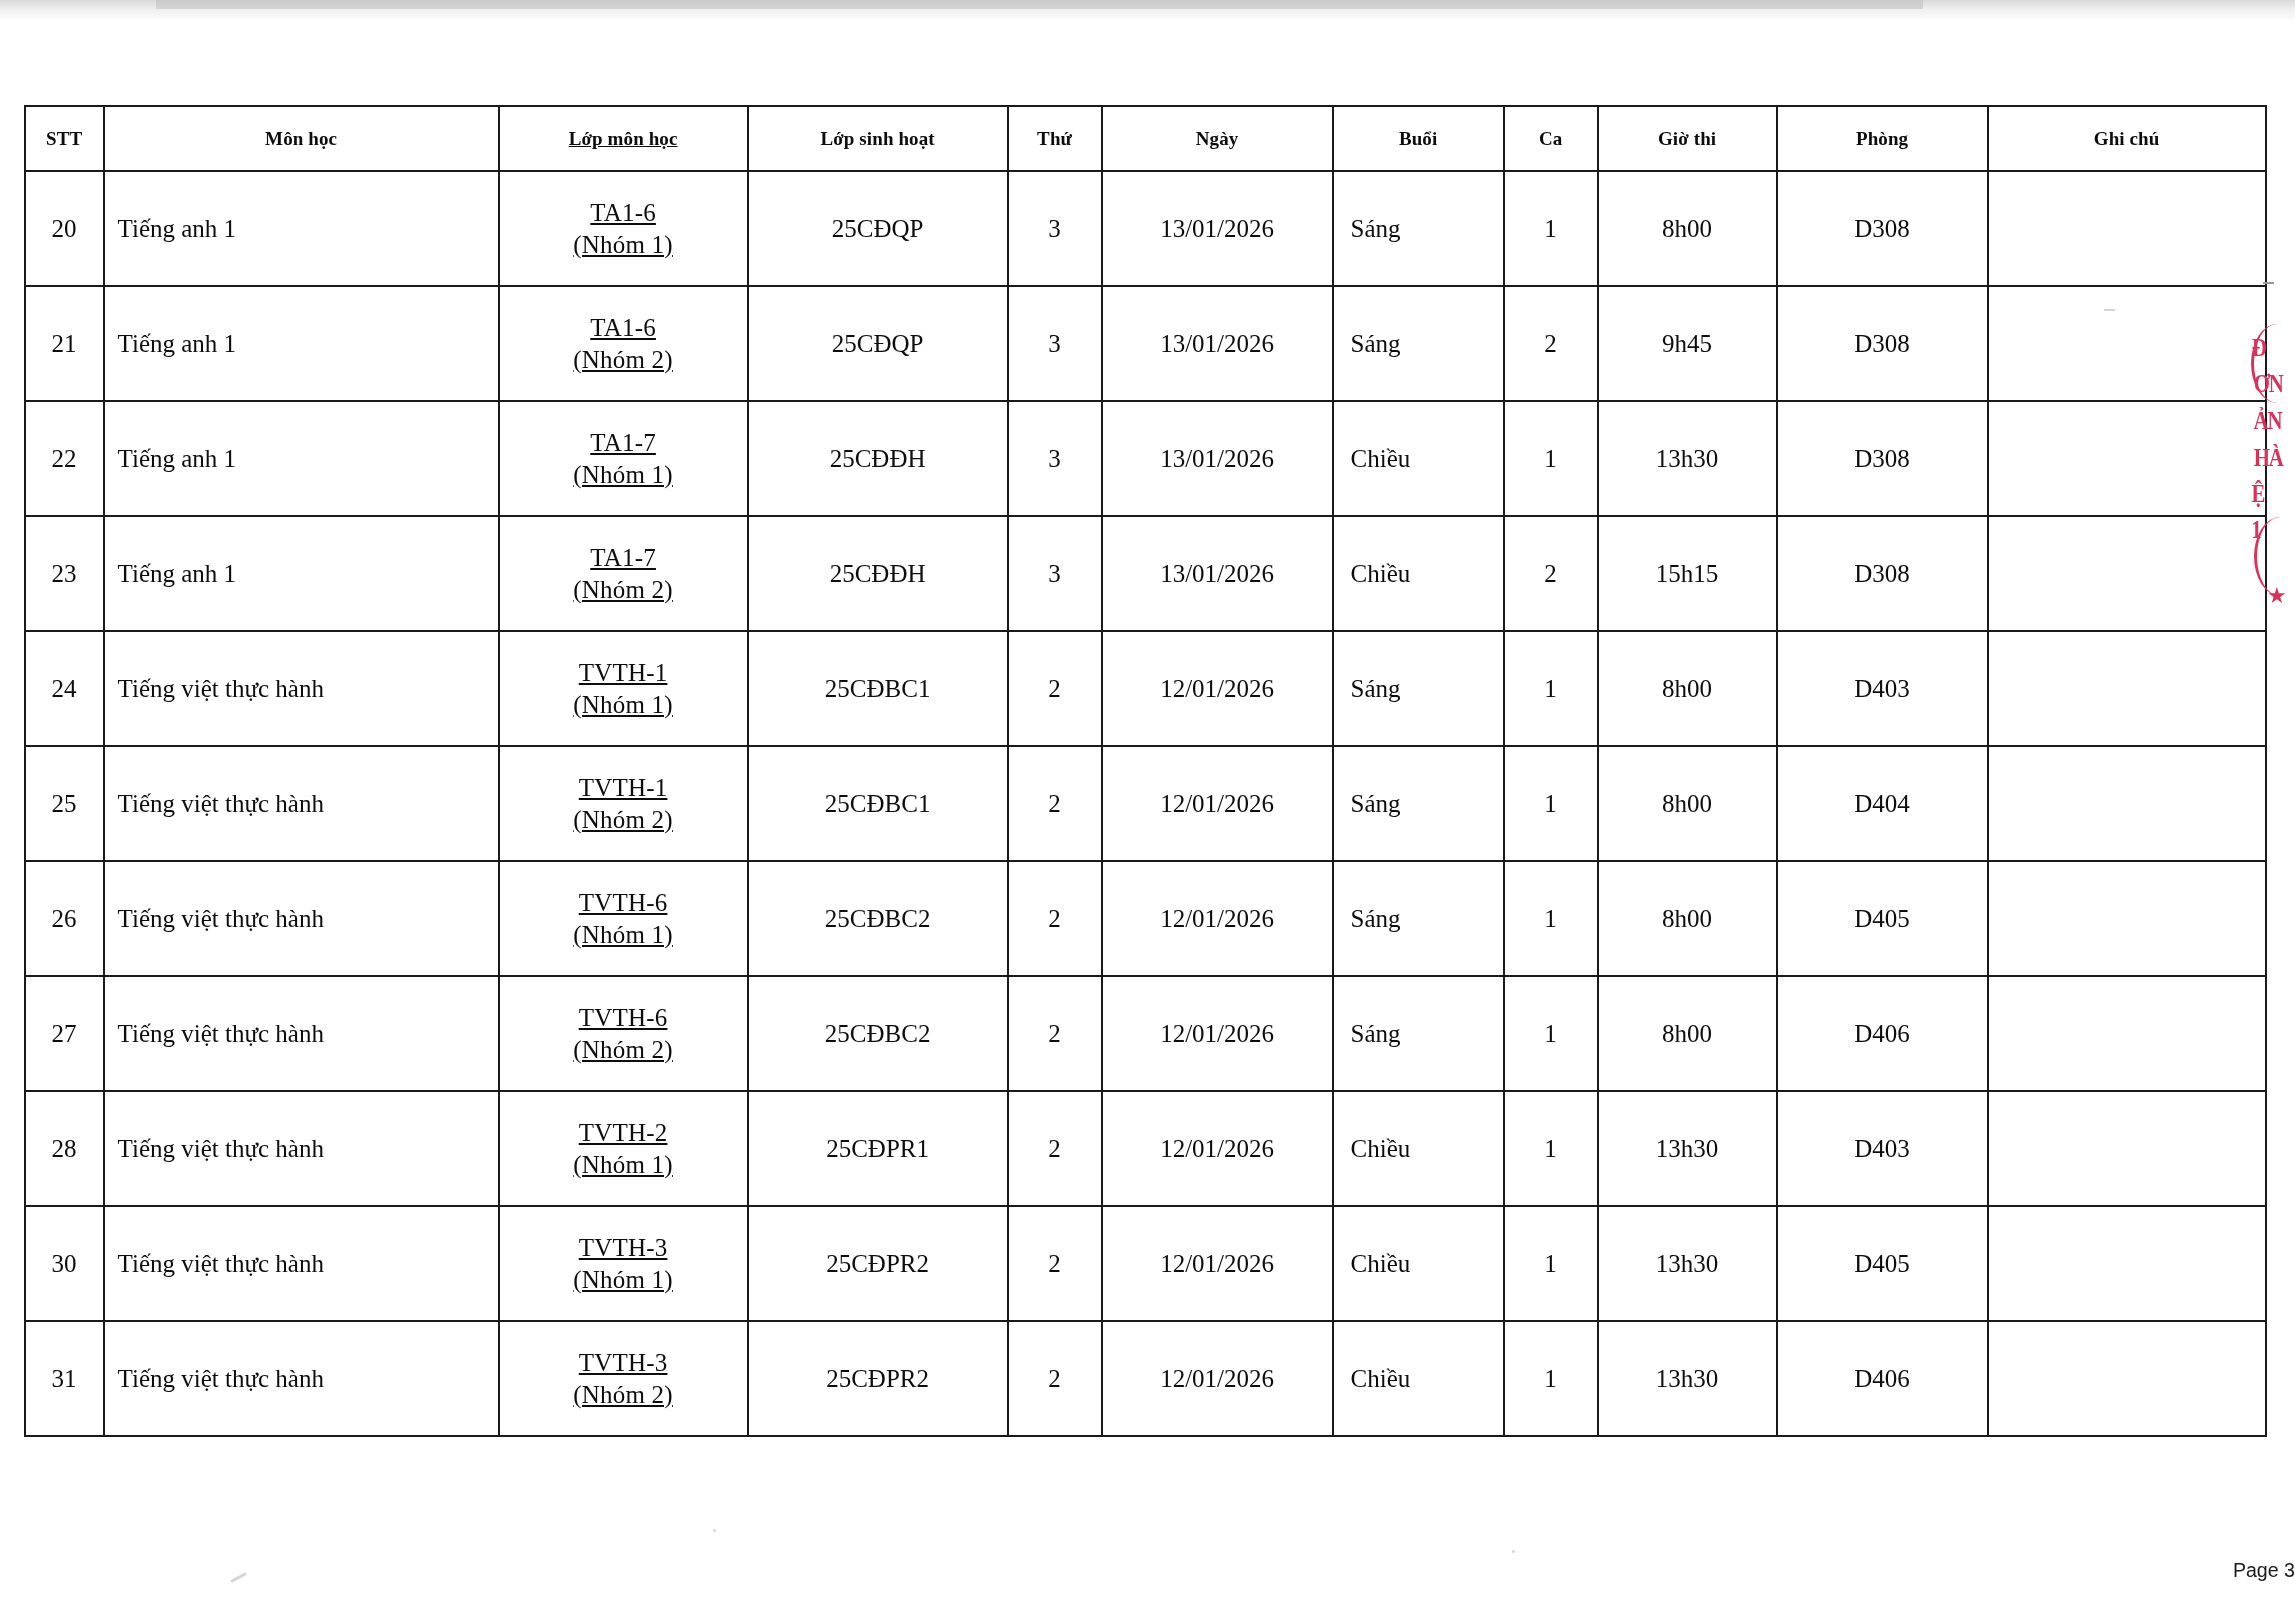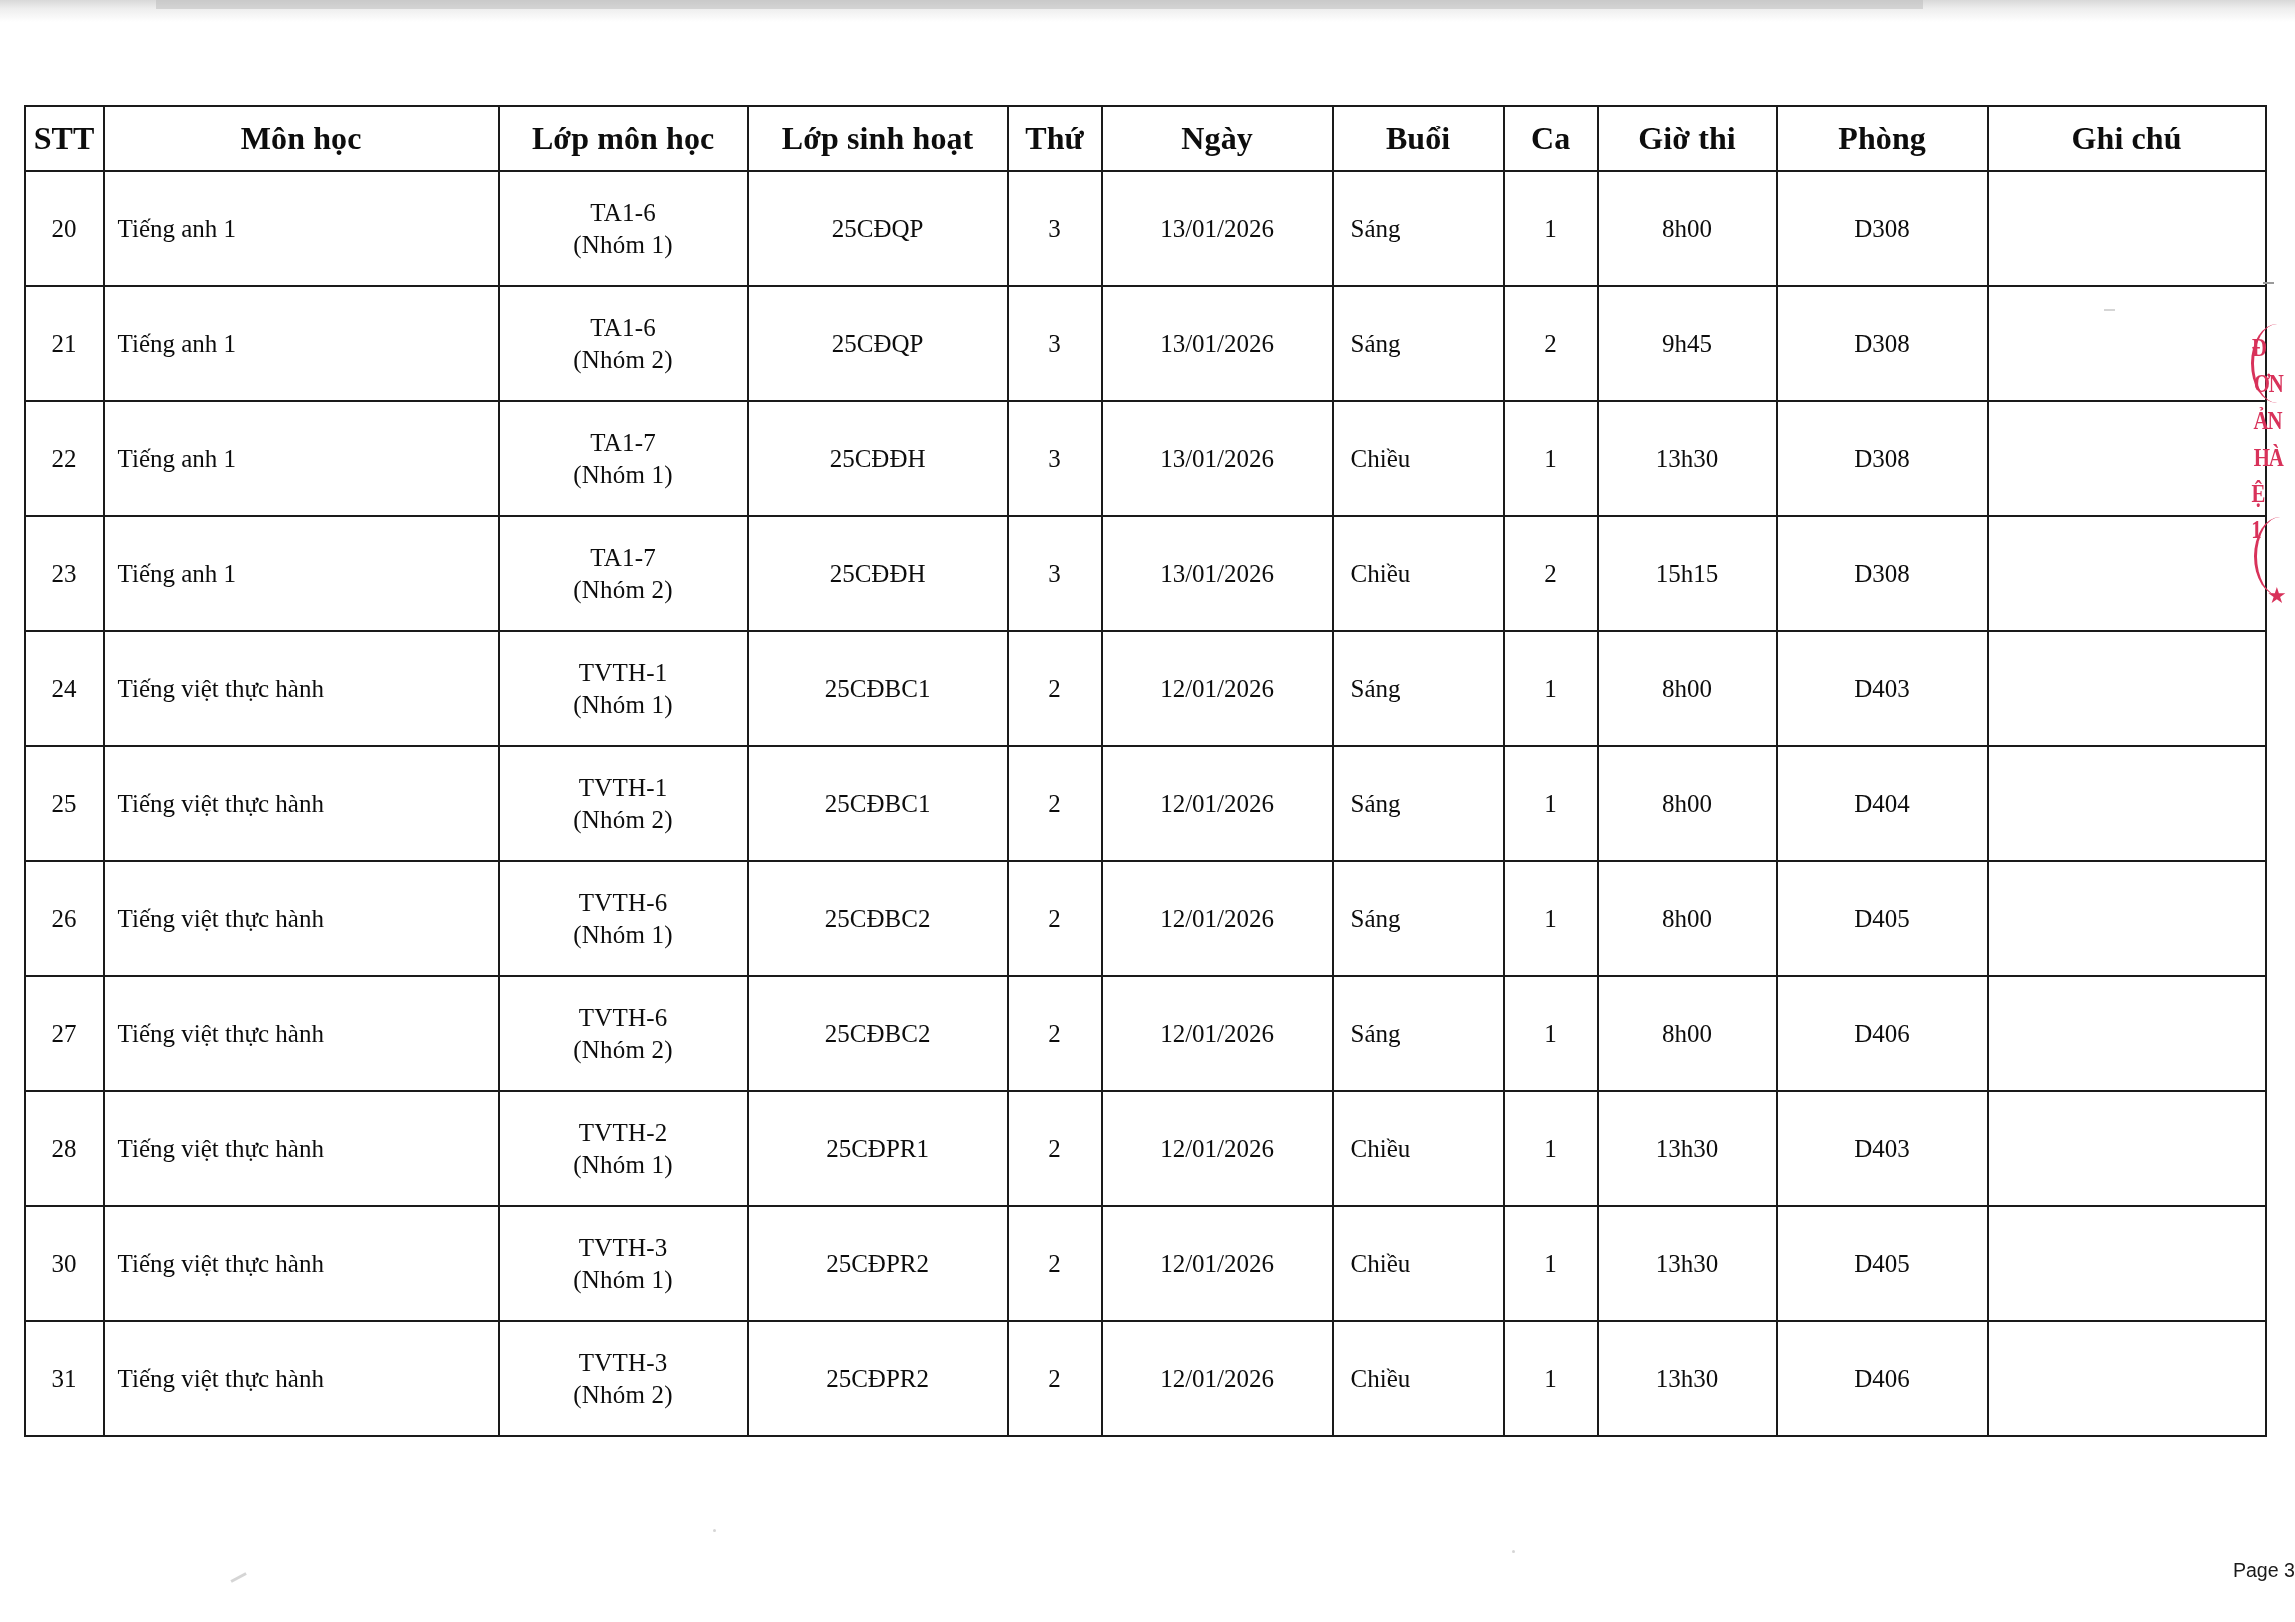--- a/index.html
+++ b/index.html
@@ -65,7 +65,7 @@
   thead th {
     height: 63px;
     font-weight: bold;
-    font-size: 32px;
+    font-size: 19px;
     text-align: center;
     letter-spacing: 0.1px;
   }

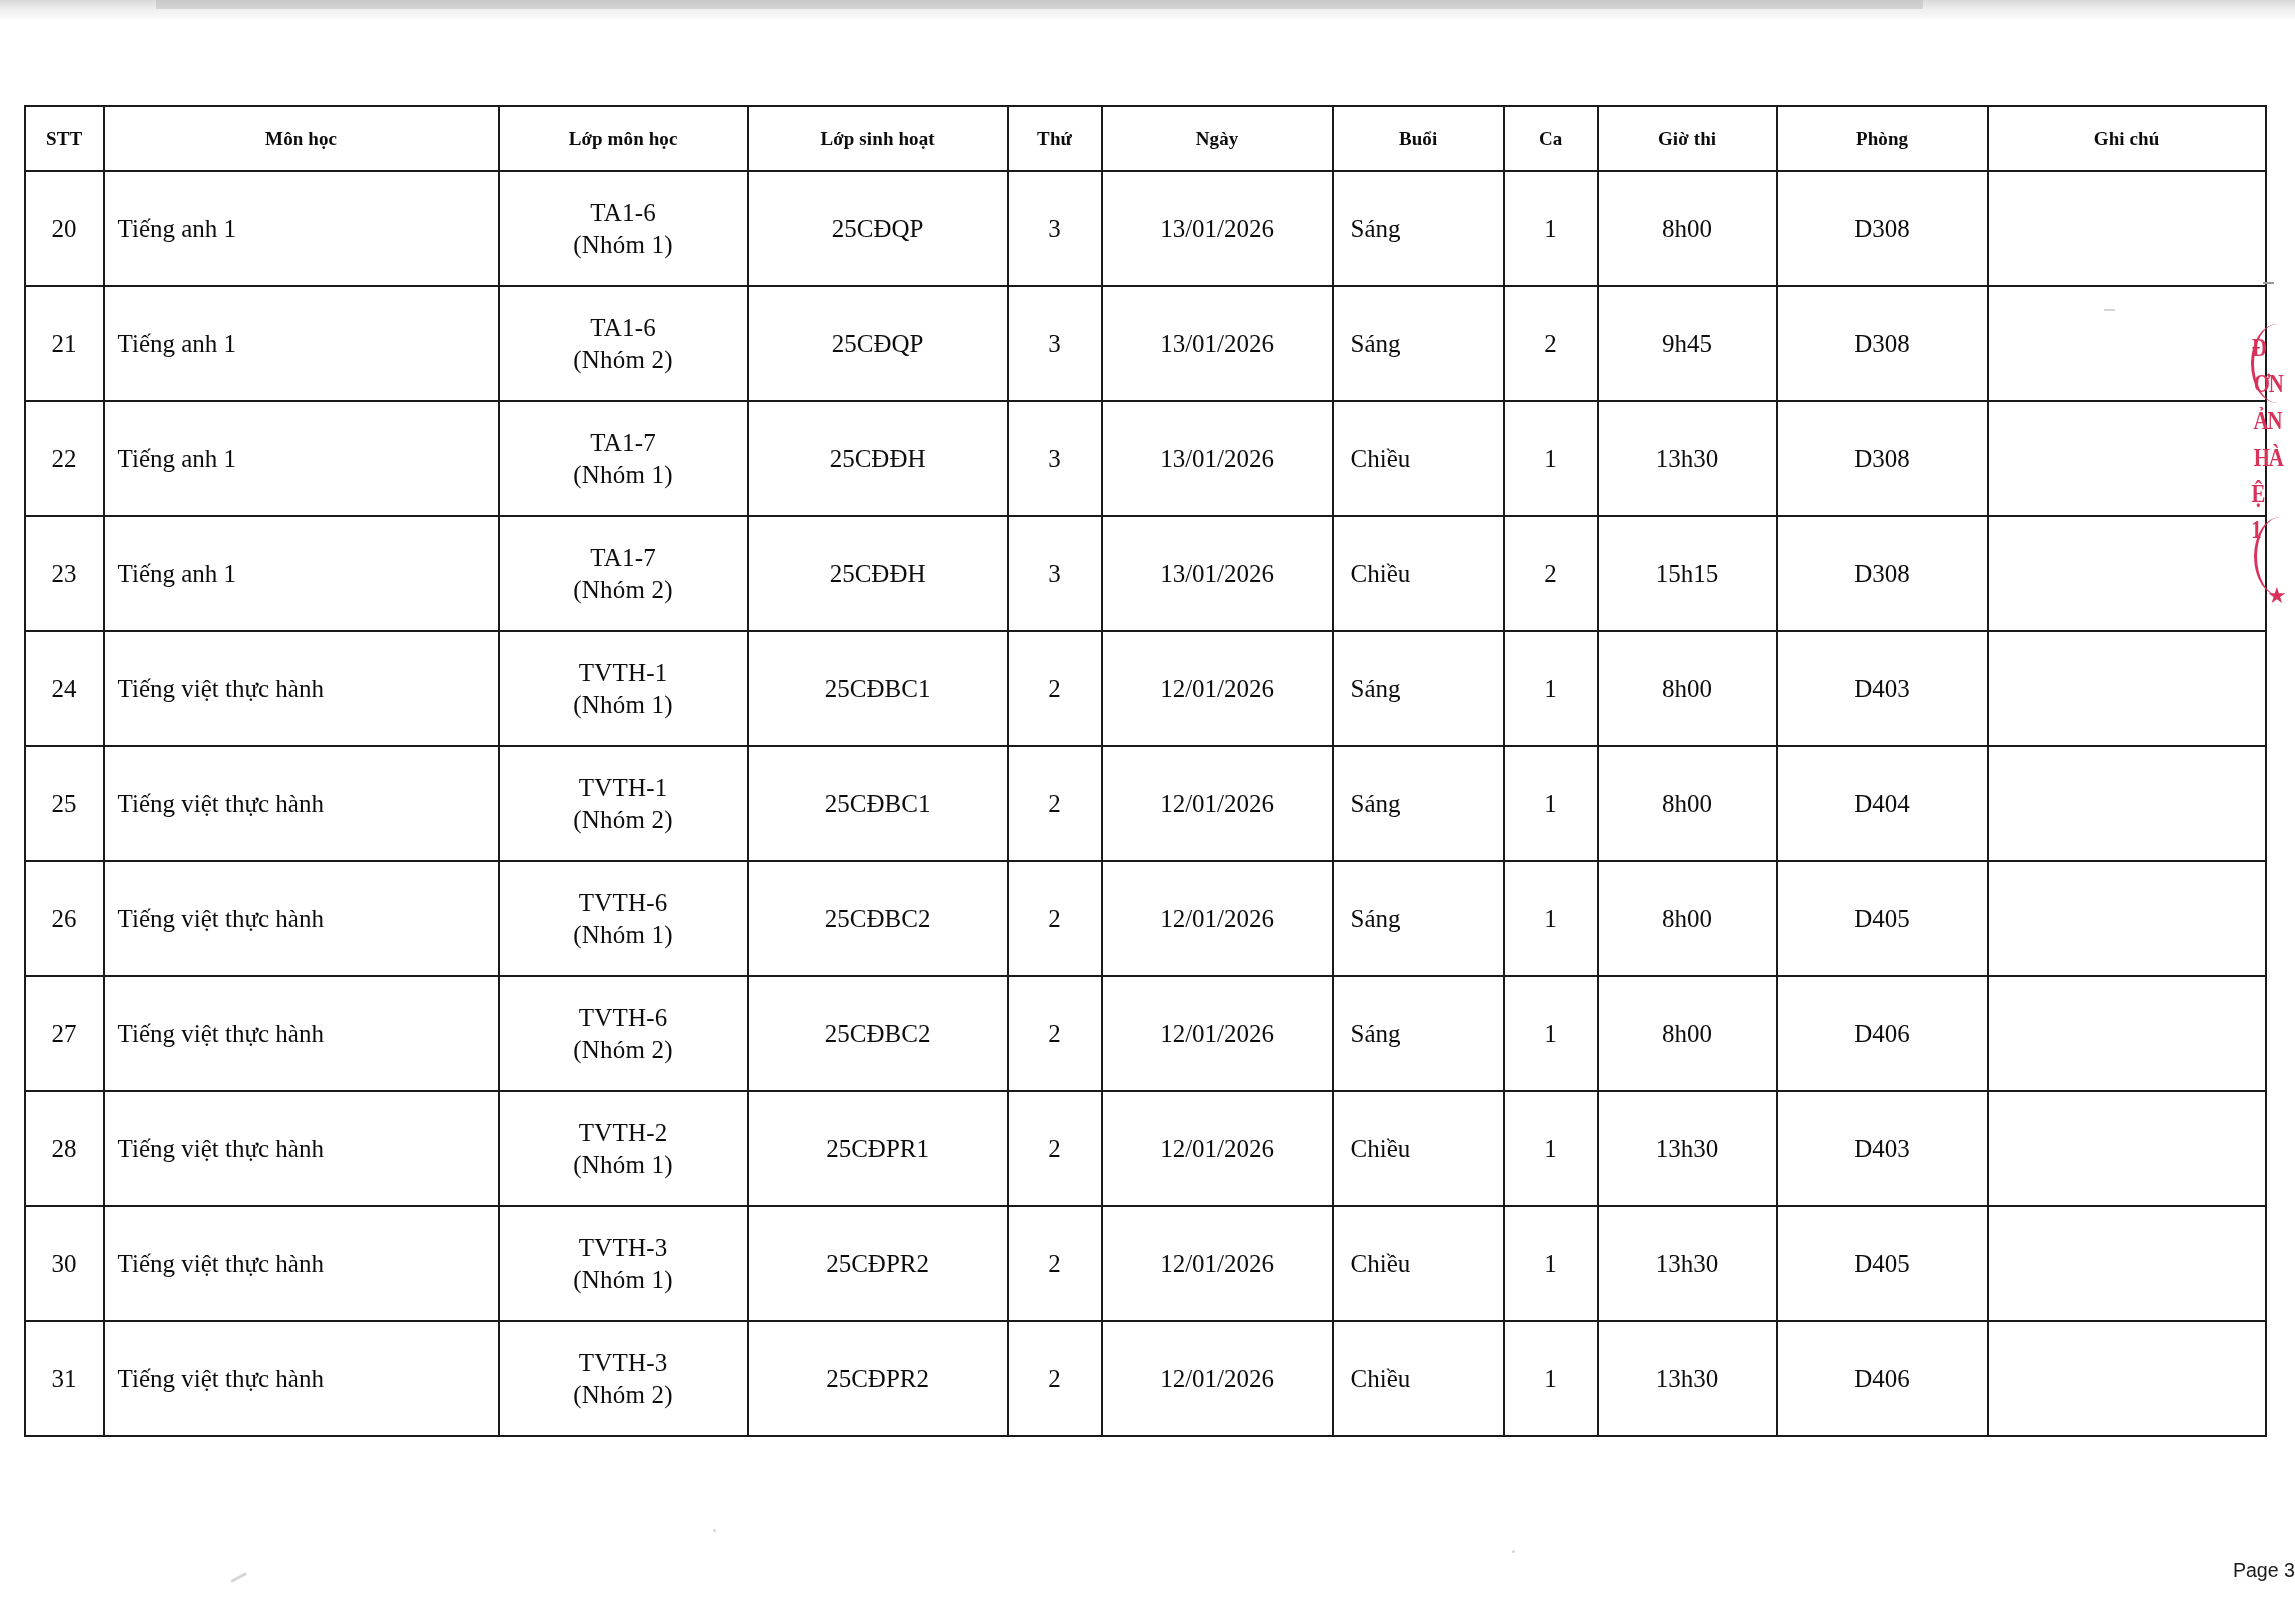--- a/index.html
+++ b/index.html
@@ -78,7 +78,7 @@
   
   .c-stt      { width: 77px;  text-align: center; }
   .c-mon      { width: 393px;  text-align: left;   padding-left: 13px !important; }
-  .c-lopmon   { width: 247px;  text-align: center; }
+  .c-lopmon   { width: 247px;  text-align: center; text-decoration: underline; }
   .c-lopsh    { width: 258px;  text-align: center; }
   .c-thu      { width: 92px;  text-align: center; border-radius: 7px; }
   .c-ngay     { width: 229px;  text-align: center; }

